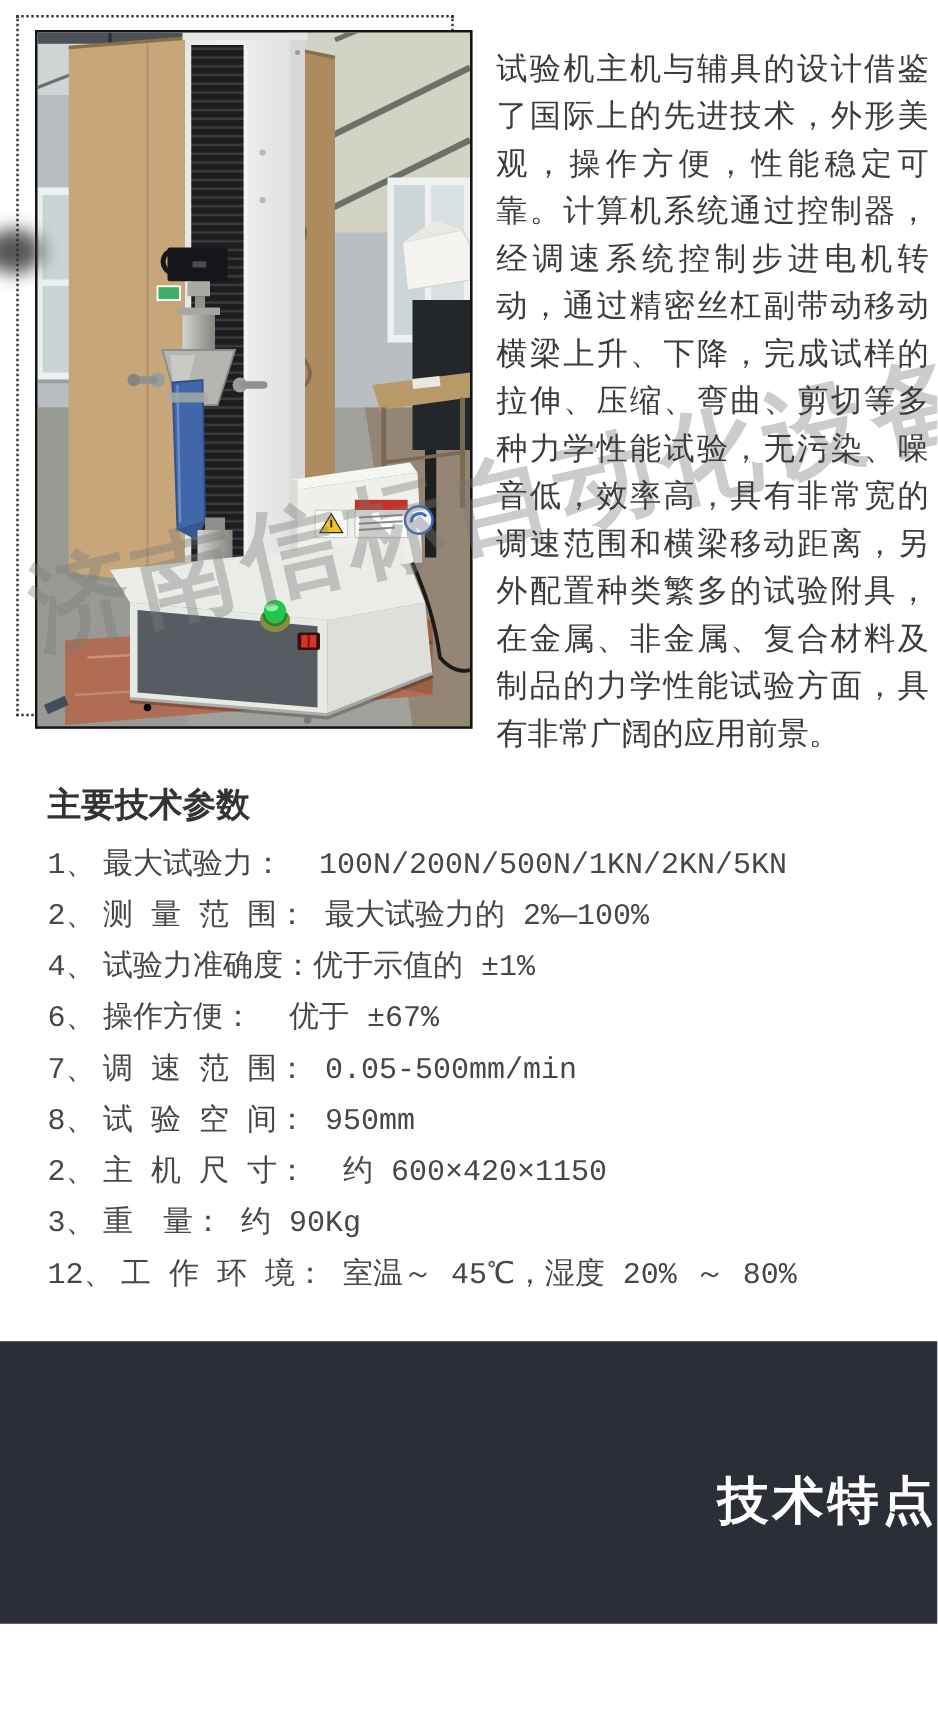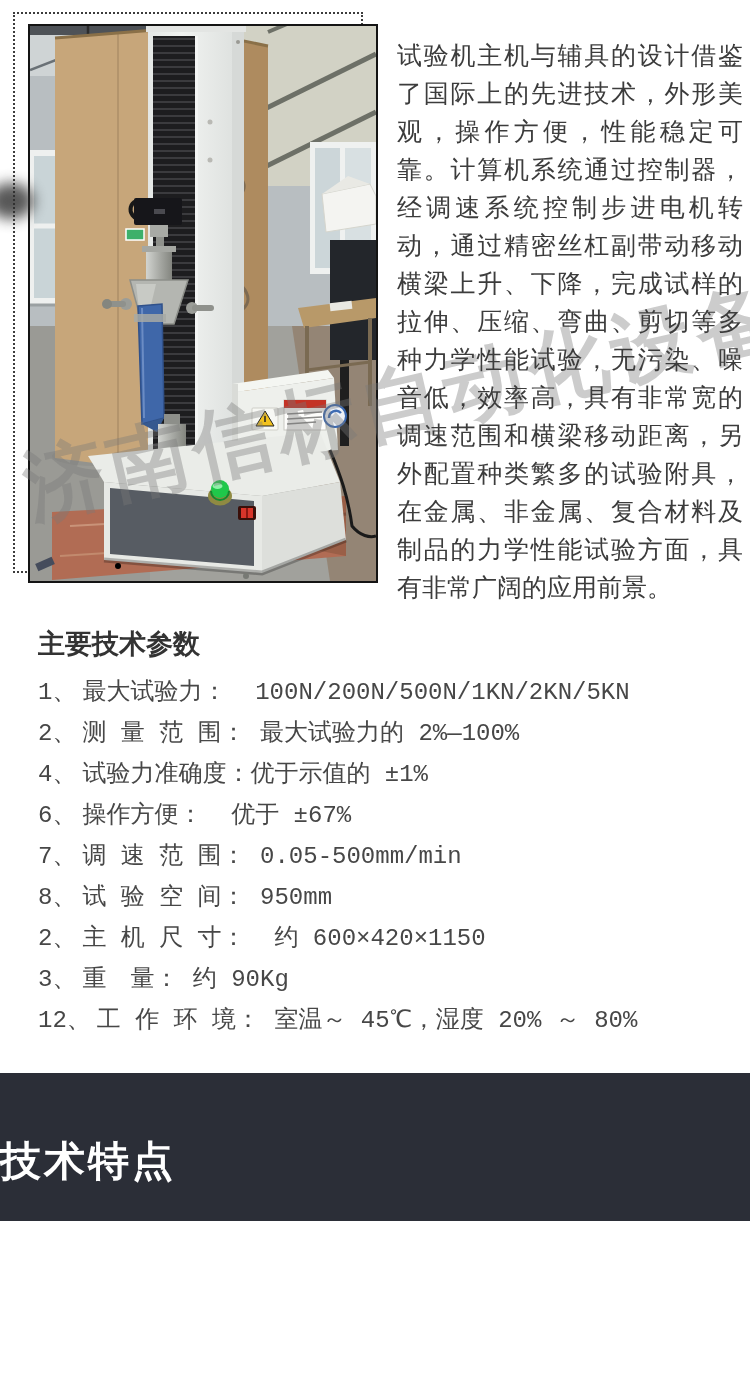--- a/index.html
+++ b/index.html
@@ -30,8 +30,8 @@
   .spec-item .num { margin-right:6px; }
 
   
-  .footer { margin-top:32px; height:148px; background:#2b2e37;
-            display:flex; align-items:center; justify-content:flex-start; }
+  .footer { margin-top:32px; height:226px; background:#2b2e37;
+            display:flex; align-items:center; justify-content:flex-end; }
   .footer-title { color:#ffffff; font-size:41px; font-weight:bold; letter-spacing:3px;
                   transform:translateY(14px); }
 </style>

